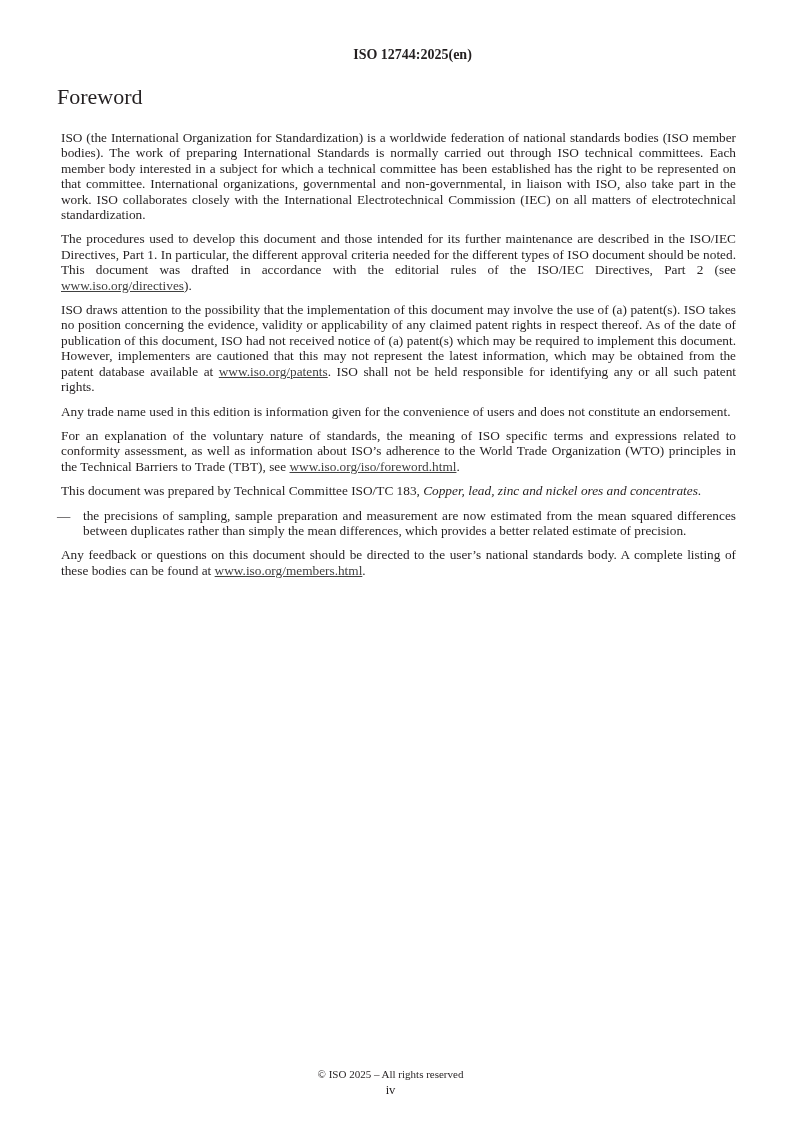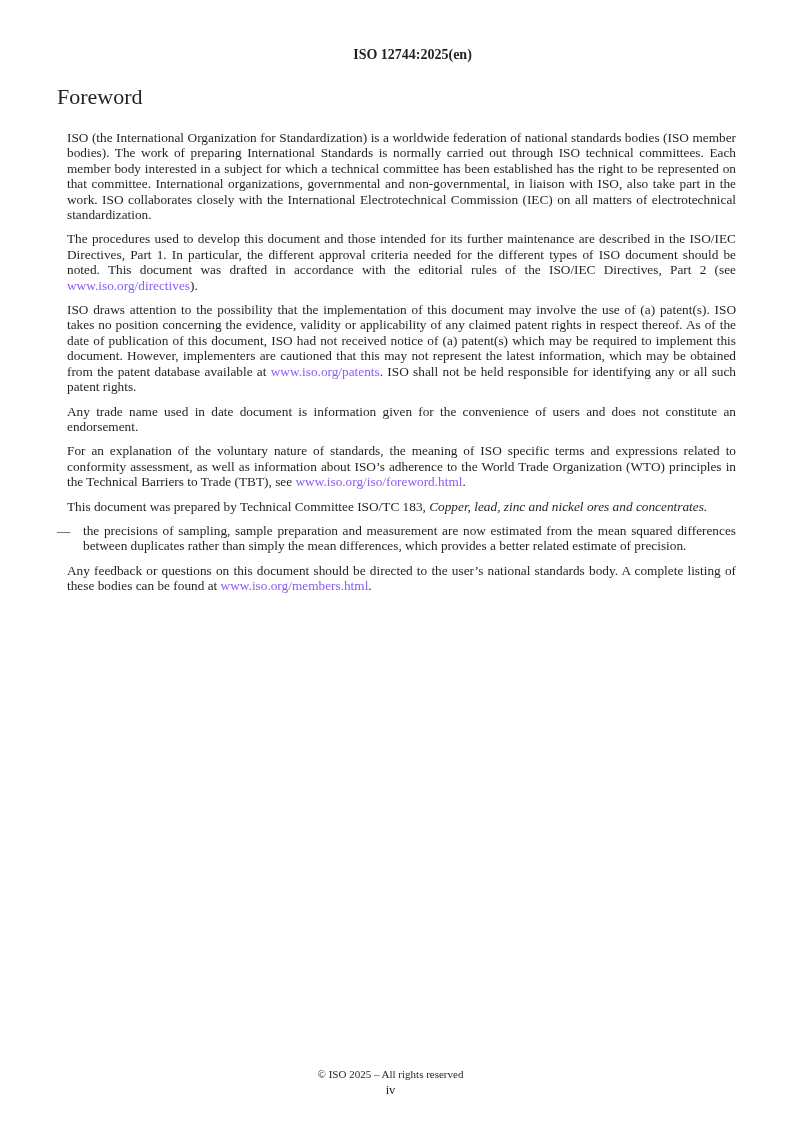--- a/index.html
+++ b/index.html
@@ -11,7 +11,7 @@
          font-family:"Liberation Serif", serif; font-weight:normal; font-size:22px; }
   .body { position:absolute; top:130px; left:57px; width:679px;
          font-family:"Liberation Serif", serif; font-size:13.3px; line-height:15.4px; }
-  .body p { margin:0 0 9px 10px; text-align:justify; }
+  .body p { margin:0 0 9px 4px; text-align:justify; }
   .body a { color:#8b5cf6; }
   .list { margin:0 0 9px 0; padding:0; list-style:none; }
   .list li { display:flex; text-align:justify; }

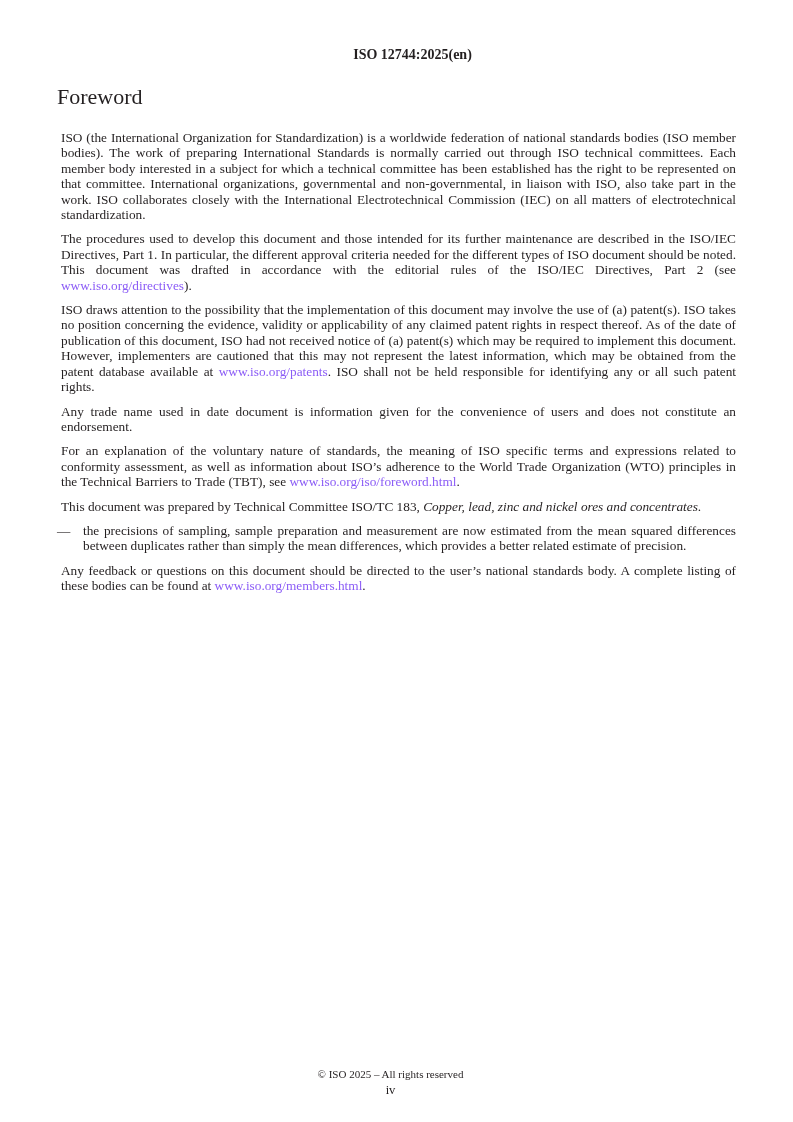--- a/index.html
+++ b/index.html
@@ -12,7 +12,7 @@
   .body { position:absolute; top:130px; left:57px; width:679px;
          font-family:"Liberation Serif", serif; font-size:13.3px; line-height:15.4px; }
   .body p { margin:0 0 9px 4px; text-align:justify; }
-  .body a { color:#8b5cf6; }
+  .body a { color:#404040; text-decoration:underline; }
   .list { margin:0 0 9px 0; padding:0; list-style:none; }
   .list li { display:flex; text-align:justify; }
   .list .dash { width:26px; flex:none; }

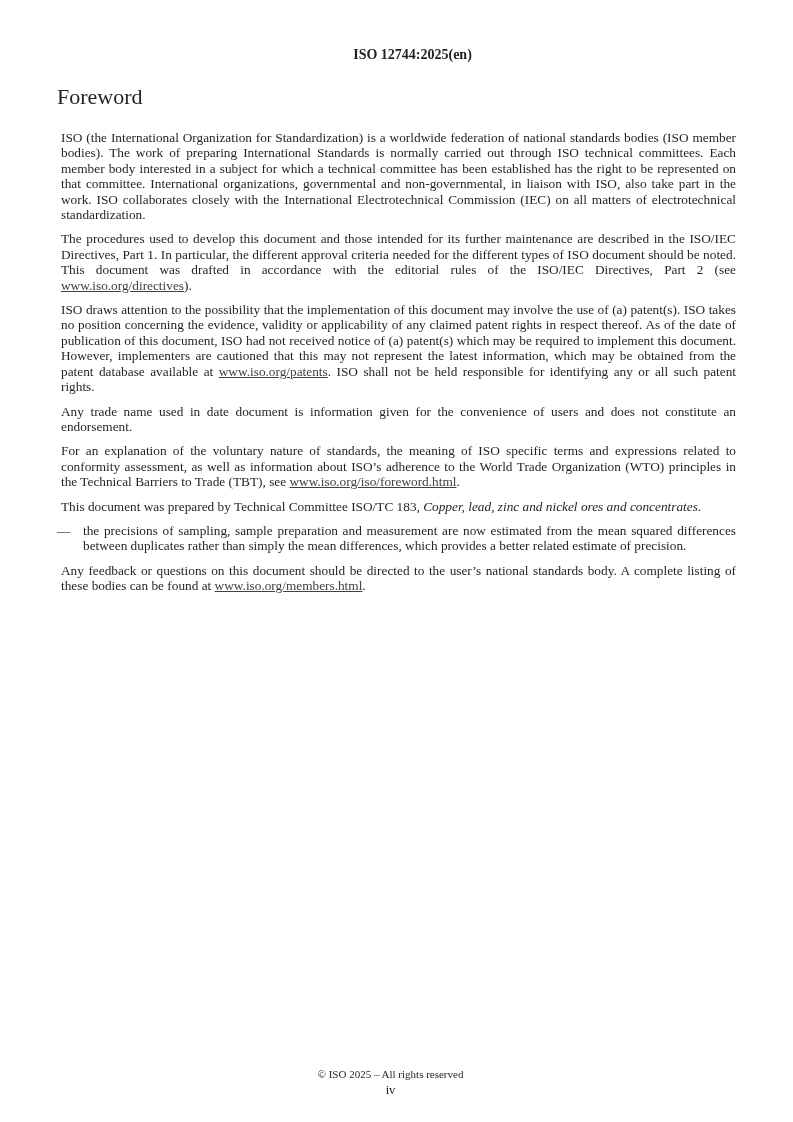--- a/index.html
+++ b/index.html
@@ -39,7 +39,7 @@
     <span>ISO draws attention to the possibility that the implementation of this document may involve the use of (a) patent(s). ISO takes no position concerning the evidence, validity or applicability of any claimed patent rights in respect thereof. As of the date of publication of this document, ISO had not received notice of (a) patent(s) which may be required to implement this document. However, implementers are cautioned that this may not represent the latest information, which may be obtained from the patent database available at </span><a>www.iso.org/patents</a><span>. ISO shall not be held responsible for identifying any or all such patent rights.</span>
   </p>
 
-  <p>Any trade name used in date document is information given for the convenience of users and does not constitute an endorsement.</p>
+  <p>Any trade name used in this edition is information given for the convenience of users and does not constitute an endorsement.</p>
 
   <p>
     <span>For an explanation of the voluntary nature of standards, the meaning of ISO specific terms and expressions related to conformity assessment, as well as information about ISO’s adherence to the World Trade Organization (WTO) principles in the Technical Barriers to Trade (TBT), see </span><a>www.iso.org/iso/foreword.html</a><span>.</span>

